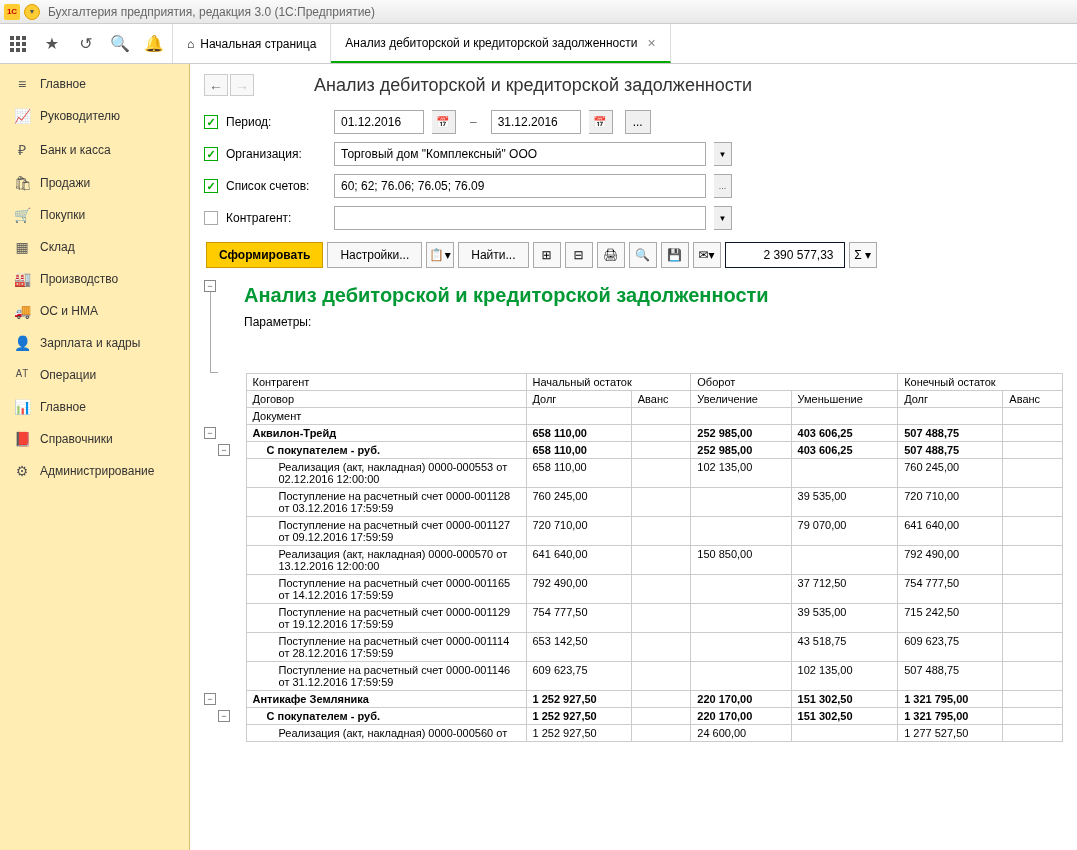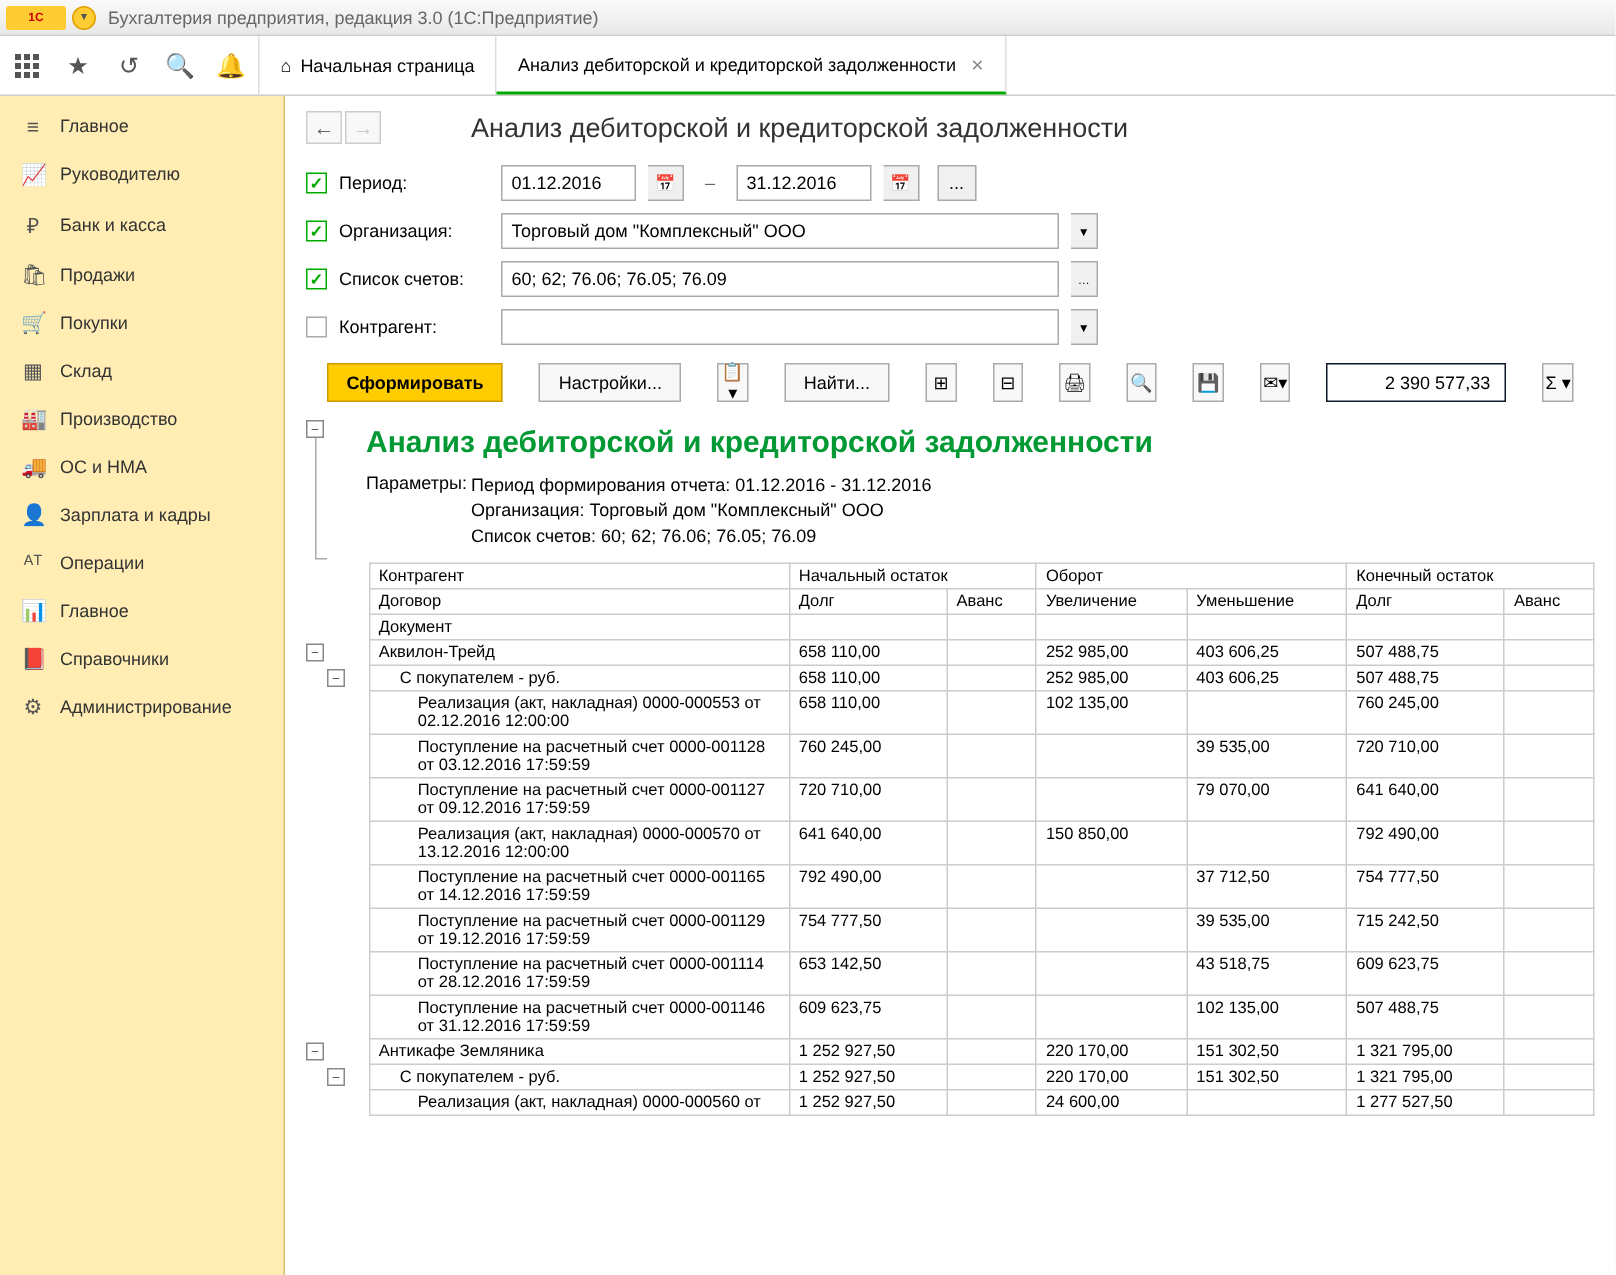--- a/index.html
+++ b/index.html
@@ -5,7 +5,7 @@
 *{box-sizing:border-box;margin:0;padding:0;font-family:Arial,sans-serif;font-size:12px}
 body{background:#f5f5f5;width:1077px;height:850px;overflow:hidden}
 .titlebar{height:24px;background:linear-gradient(#fafafa,#e8e8e8);border-bottom:1px solid #ccc;display:flex;align-items:center;padding:0 4px;gap:4px}
-.logo-1c{width:40px;height:16px;background:#fc3;border-radius:2px;display:flex;align-items:center;justify-content:center;font-size:8px;font-weight:bold;color:#c00}
+.logo-1c{width:16px;height:16px;background:#fc3;border-radius:2px;display:flex;align-items:center;justify-content:center;font-size:8px;font-weight:bold;color:#c00}
 .dropdown-btn{width:16px;height:16px;background:#fc3;border-radius:50%;border:1px solid #e0a000;display:flex;align-items:center;justify-content:center;font-size:7px;color:#555}
 .title-text{color:#666;margin-left:4px}
 .toolbar-top{height:40px;background:#fff;border-bottom:1px solid #ccc;display:flex;align-items:center}

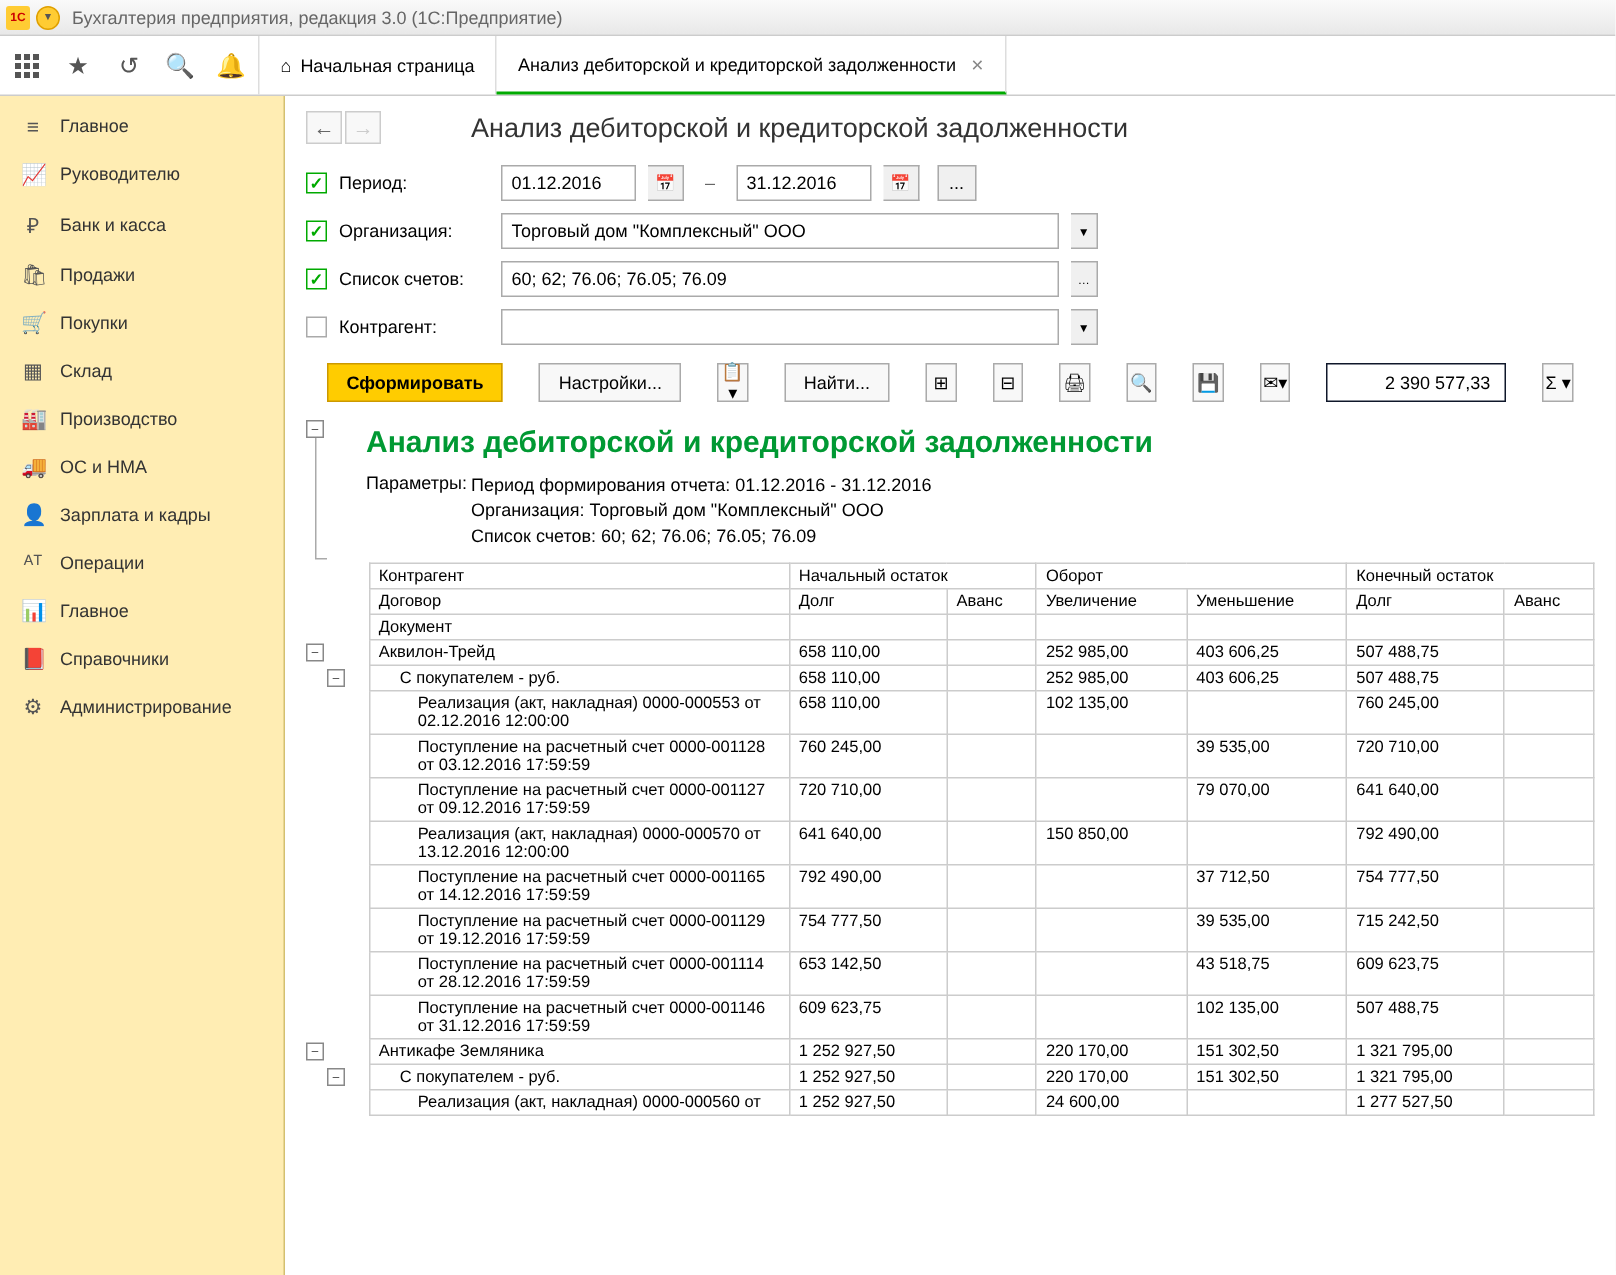--- a/index.html
+++ b/index.html
@@ -35,7 +35,7 @@
 .cal-btn{width:24px;height:24px;border:1px solid #aaa;border-left:none;background:#f0f0f0;display:flex;align-items:center;justify-content:center;cursor:pointer;font-size:11px}
 .dots-btn{width:26px;height:24px;border:1px solid #aaa;background:#f0f0f0;cursor:pointer;margin-left:4px}
 .sel-btn{width:18px;height:24px;border:1px solid #aaa;border-left:none;background:#f0f0f0;display:flex;align-items:center;justify-content:center;cursor:pointer;font-size:8px}
-.action-row{display:flex;align-items:center;padding:8px 28px;gap:24px}
+.action-row{display:flex;align-items:center;padding:8px 16px;gap:4px}
 .btn{height:26px;border:1px solid #aaa;background:#f8f8f8;padding:0 12px;cursor:pointer;display:flex;align-items:center;gap:4px}
 .btn-primary{background:#ffcc00;border-color:#cc9900;font-weight:bold}
 .btn-icon{width:28px;padding:0;justify-content:center}

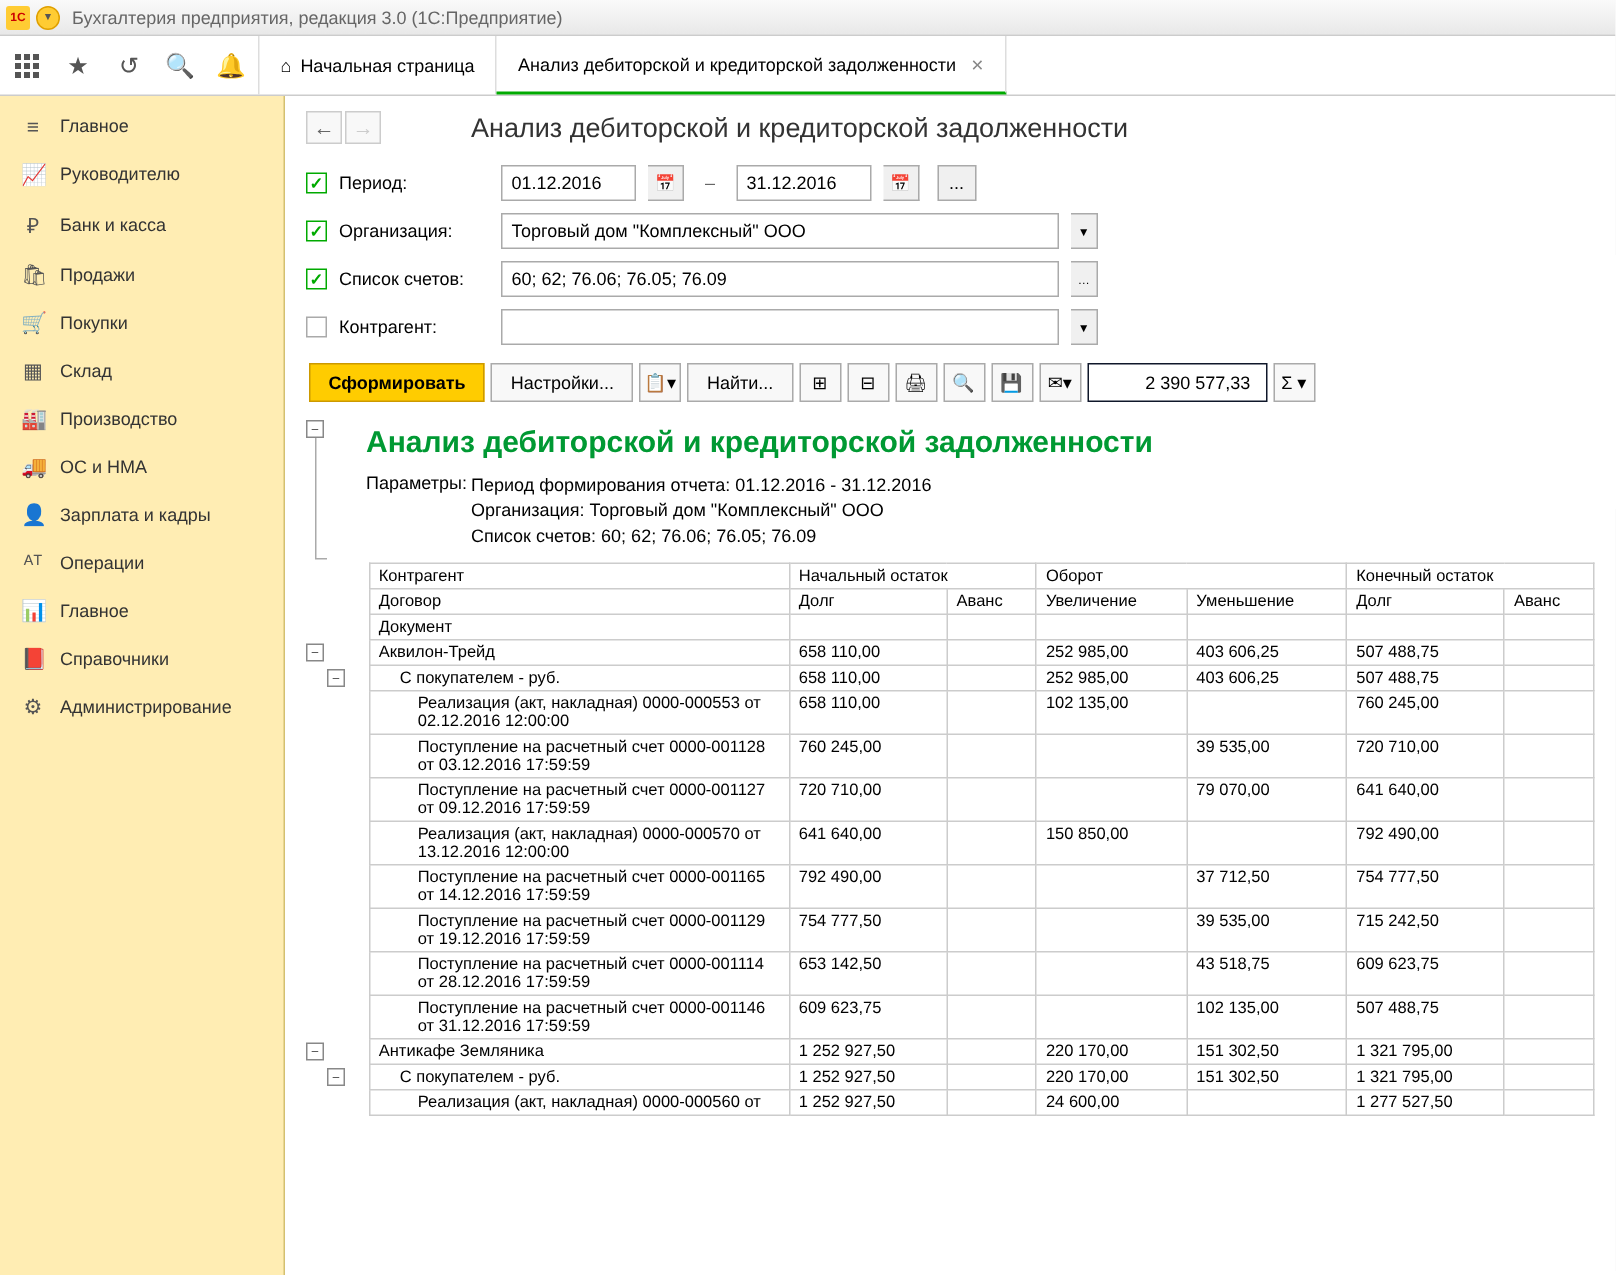--- a/index.html
+++ b/index.html
@@ -221,11 +221,6 @@
           <div class="report-title">Анализ дебиторской и кредиторской задолженности</div>
           <div class="params">
             <div class="params-label">Параметры:</div>
-            <div class="params-text" id="params-text">
-                <div>Период формирования отчета: 01.12.2016 - 31.12.2016</div>
-                <div>Организация: Торговый дом "Комплексный" ООО</div>
-                <div>Список счетов: 60; 62; 76.06; 76.05; 76.09</div>
-              </div>
           </div>
         </div>
       </div>

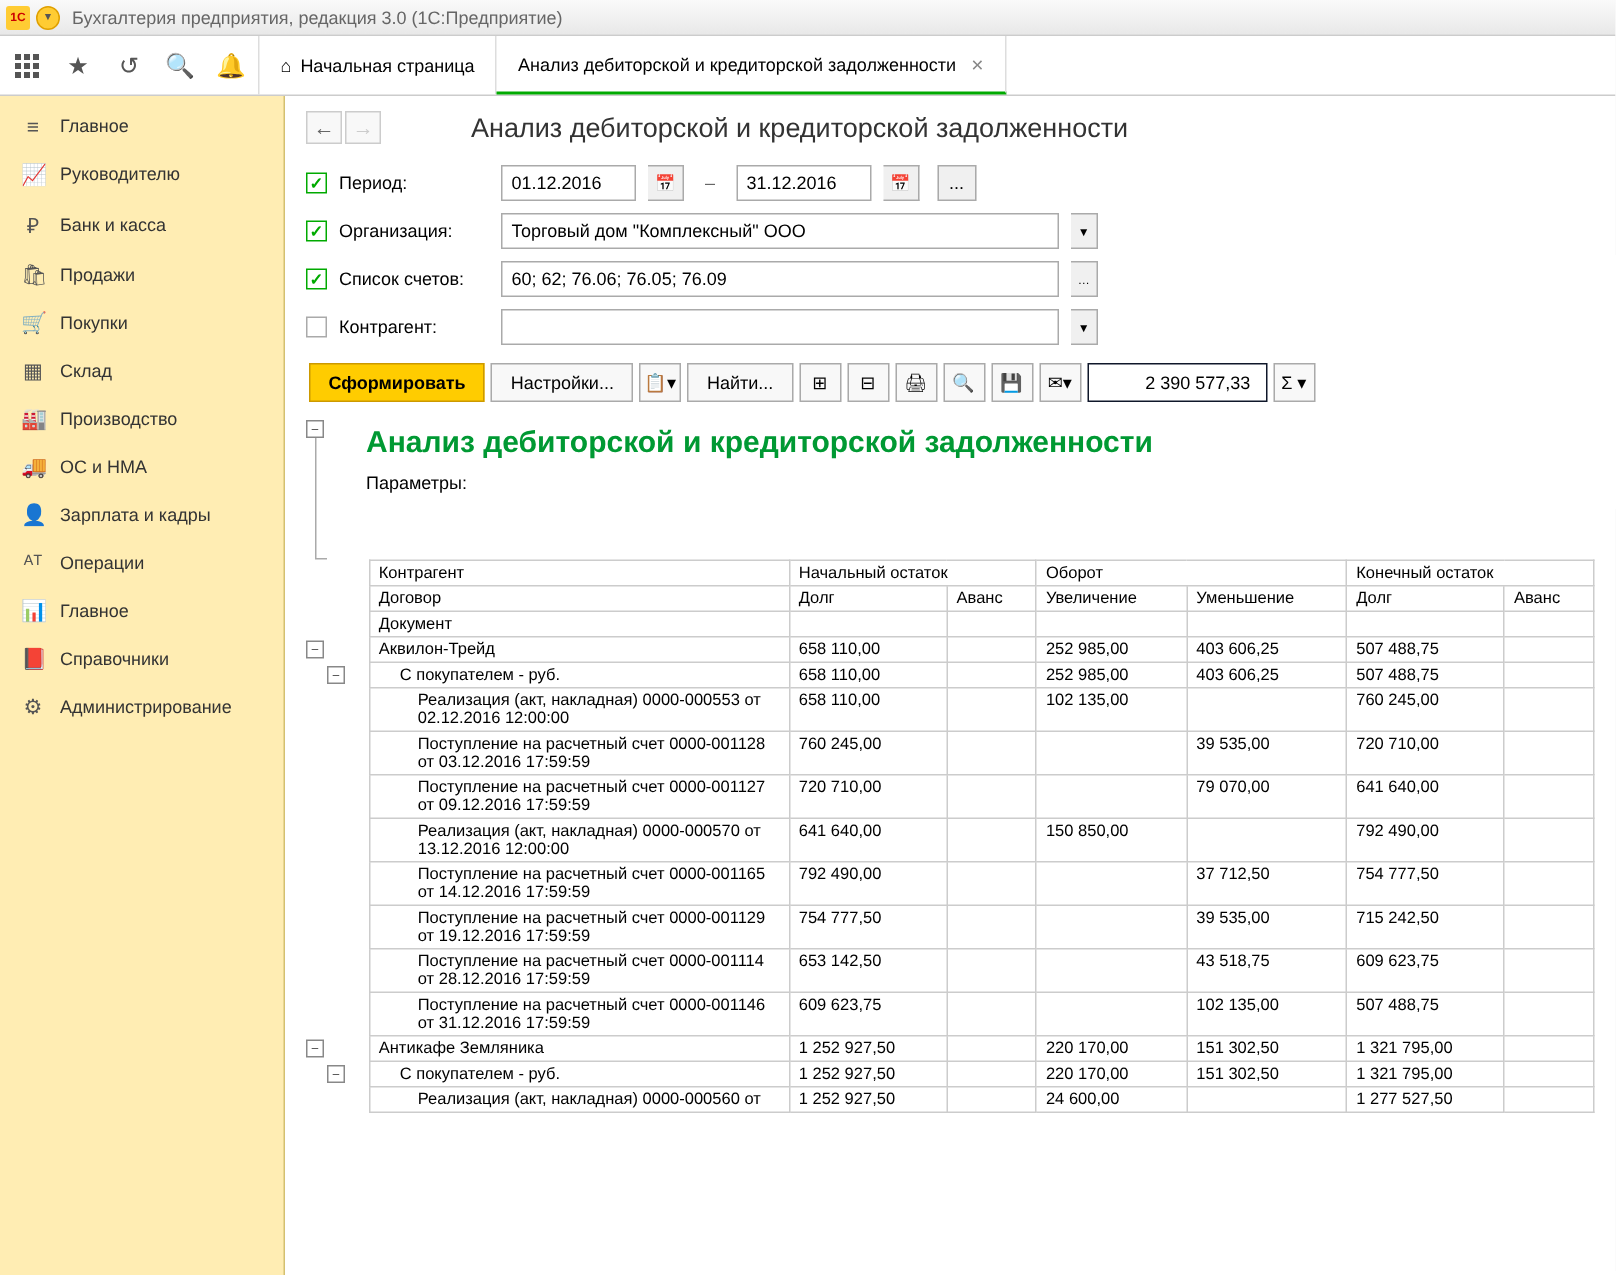--- a/index.html
+++ b/index.html
@@ -52,7 +52,7 @@
 table.grid th,table.grid td{border:1px solid #ccc;padding:2px 6px;font-size:11px;text-align:left;vertical-align:top}
 table.grid th{font-weight:normal;background:#fff}
 .num{text-align:right}
-.bold{font-weight:normal}
+.bold{font-weight:bold}
 .indent1{padding-left:20px!important}
 .indent2{padding-left:32px!important}
 .tgutter{width:14px;border:none!important;background:#fff;text-align:center;vertical-align:top;padding:2px 0!important}

